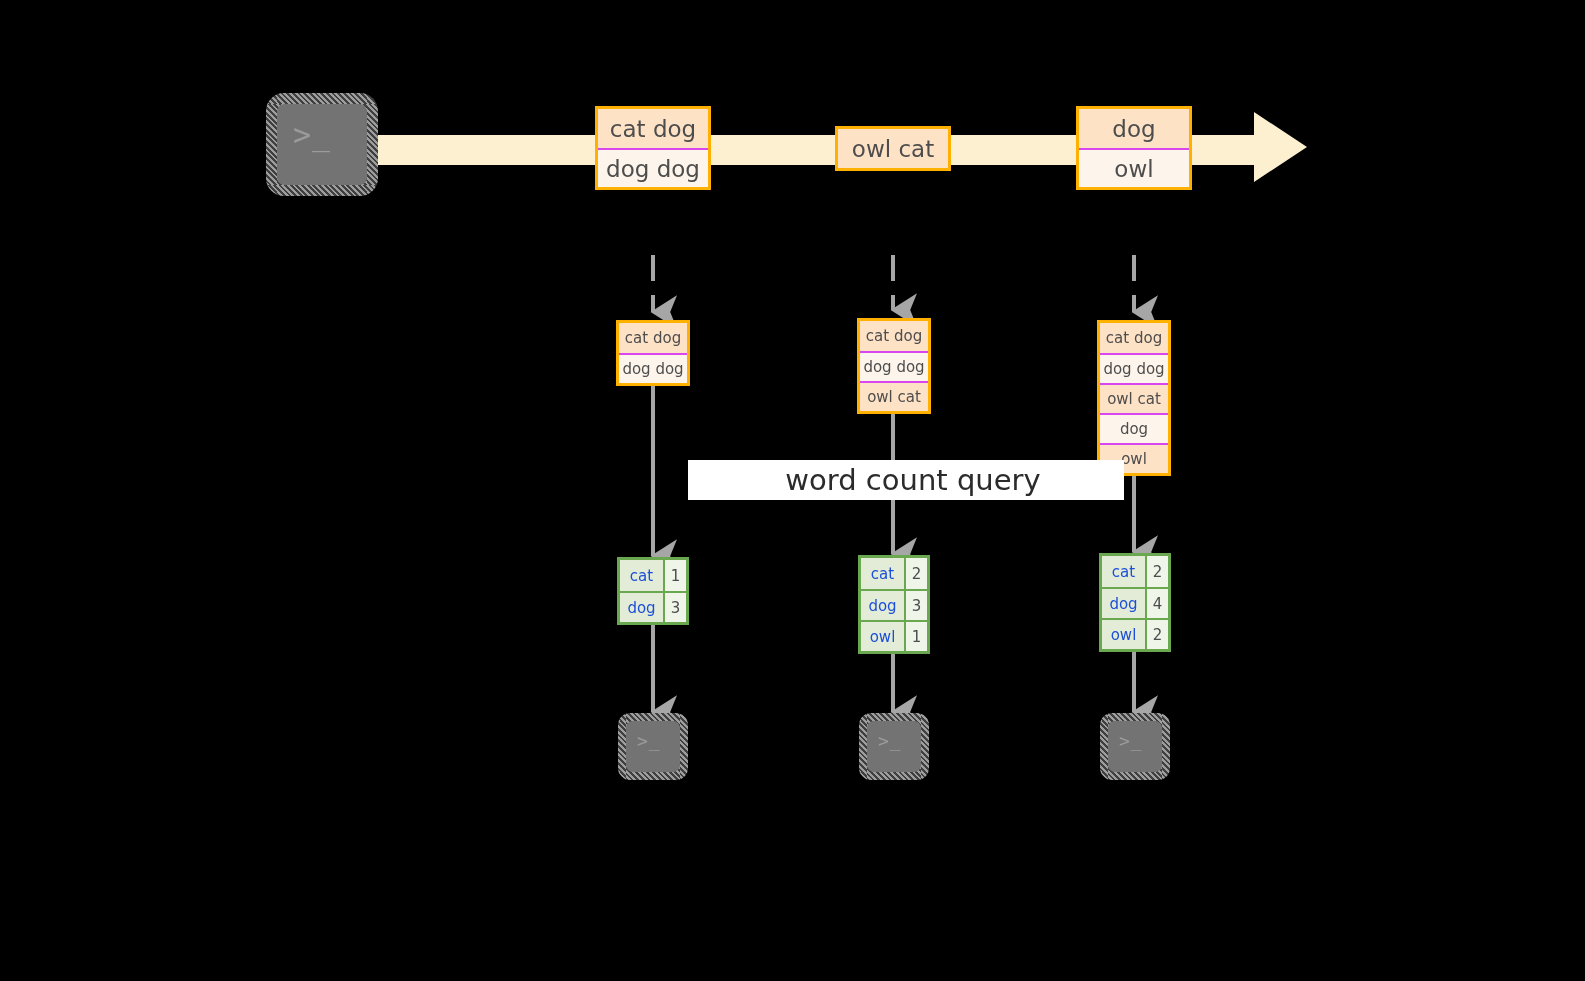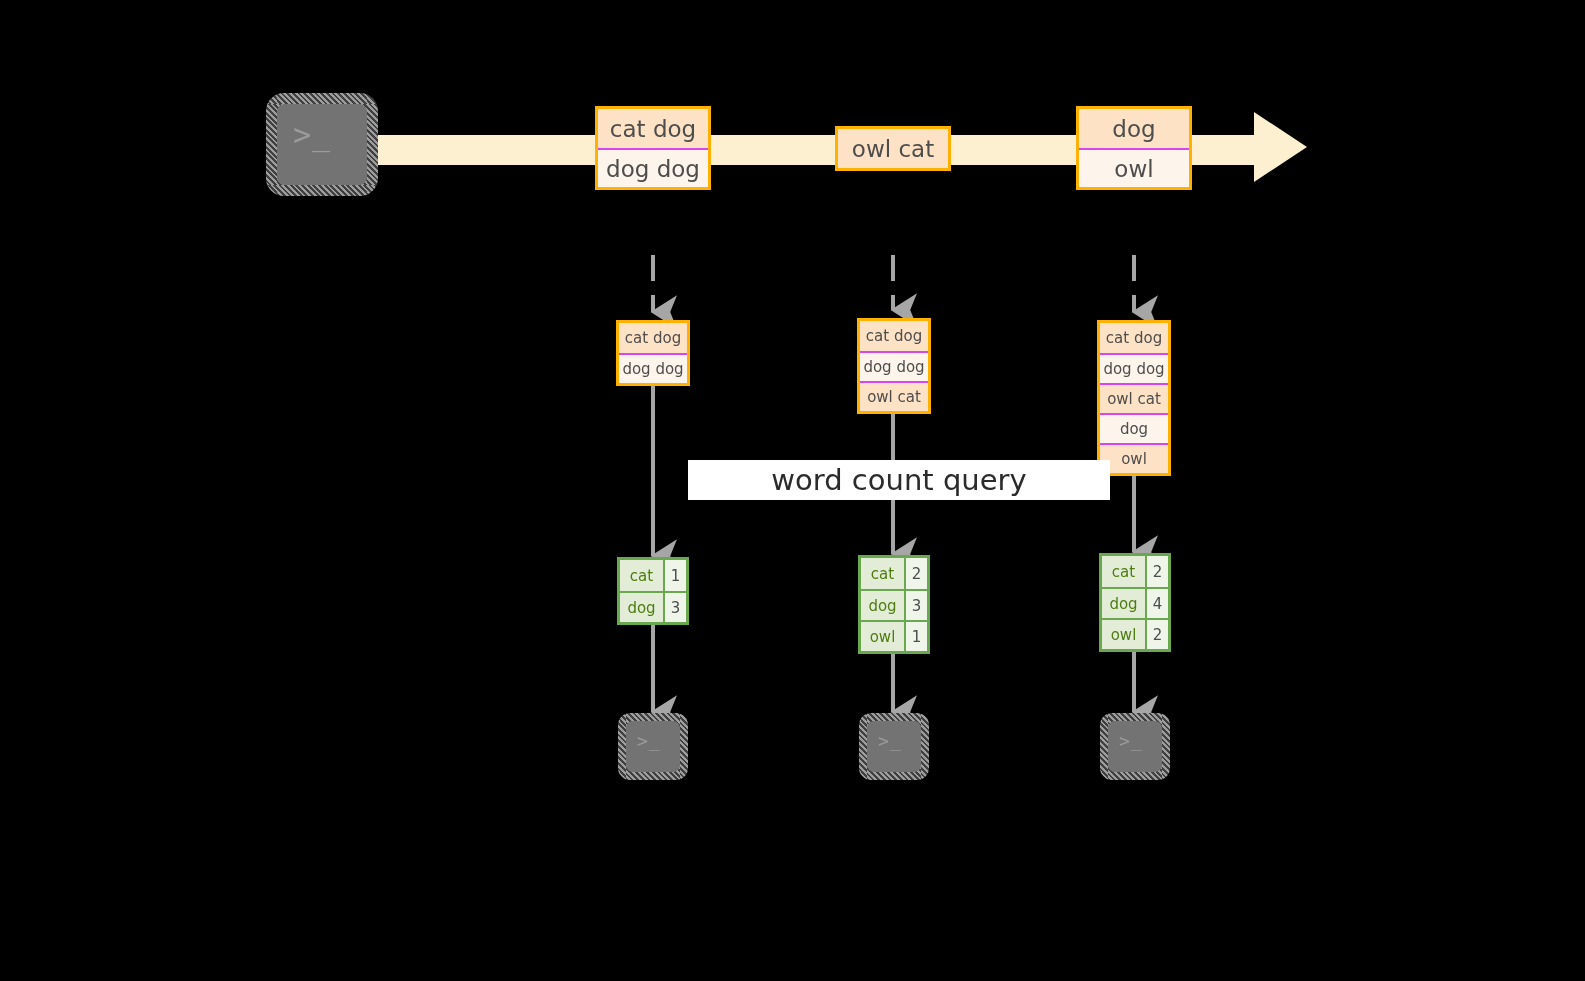--- a/index.html
+++ b/index.html
@@ -203,7 +203,7 @@
     <div class="rec shade-a">owl</div>
   </div>
 
-  <div class="query-label" style="left:688px; top:460px; width:422px; height:40px;">
+  <div class="query-label" style="left:688px; top:460px; width:422px; height:40px;padding-left:14px;">
     <span>word count query</span>
   </div>
 

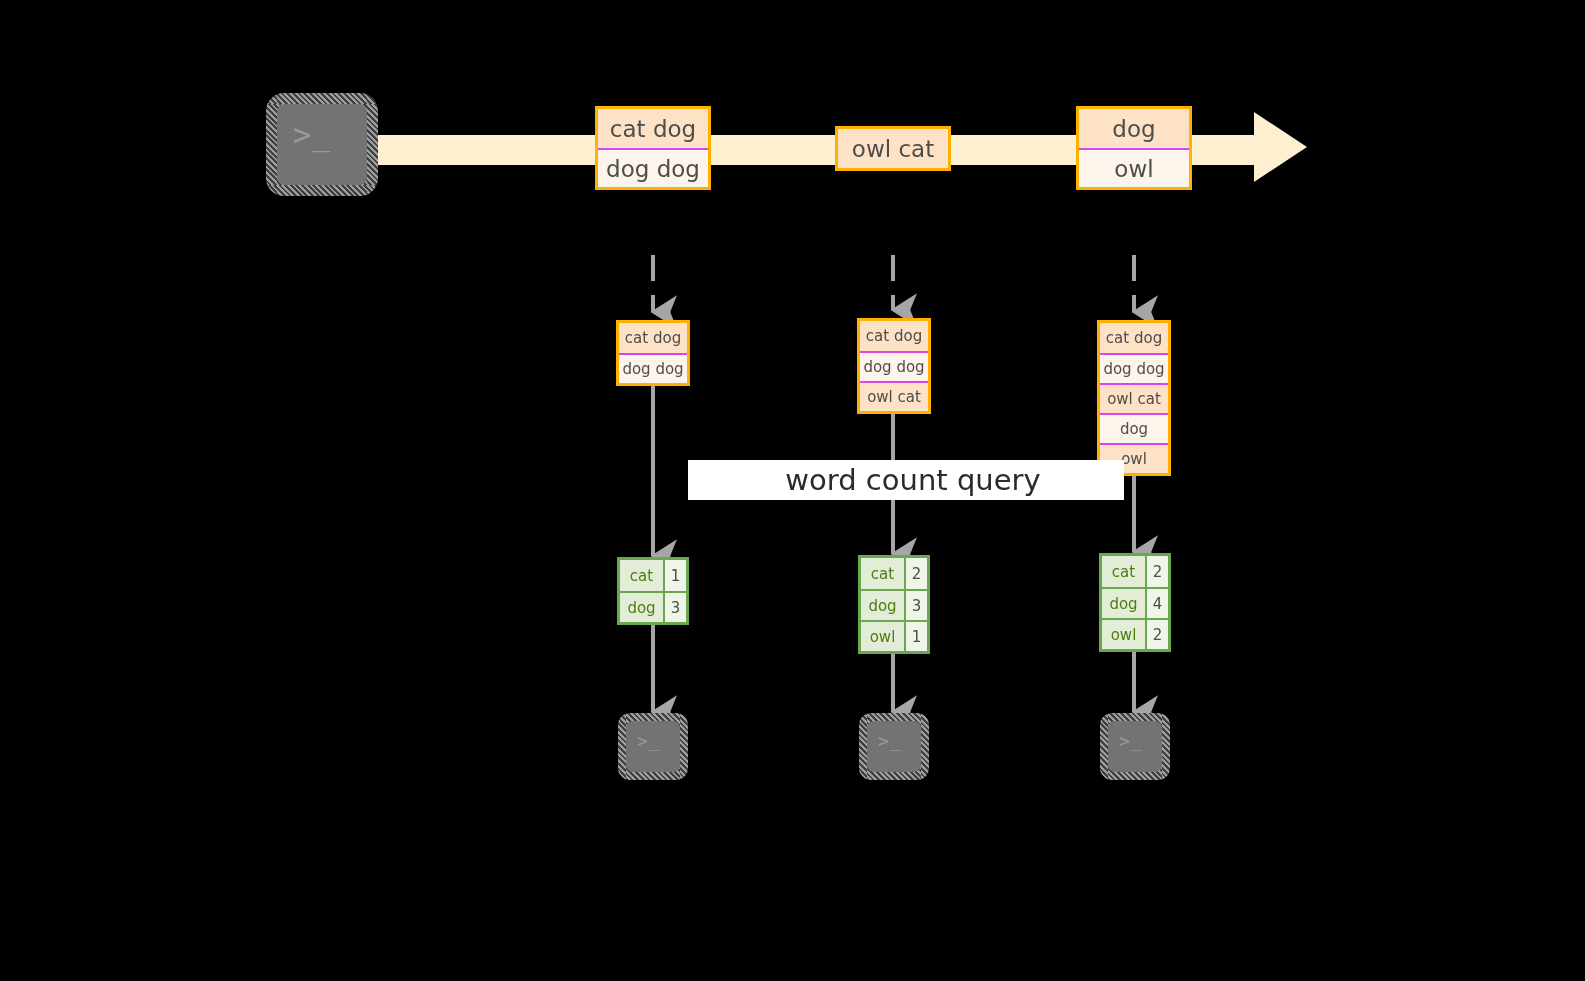--- a/index.html
+++ b/index.html
@@ -107,7 +107,7 @@
     flex: 0 0 45px;
     box-sizing: border-box;
     background: #e2ecd7;
-    color: #4d7c0f;
+    color: #1d4ed8;
     font-size: 15px;
     display: flex;
     align-items: center;

